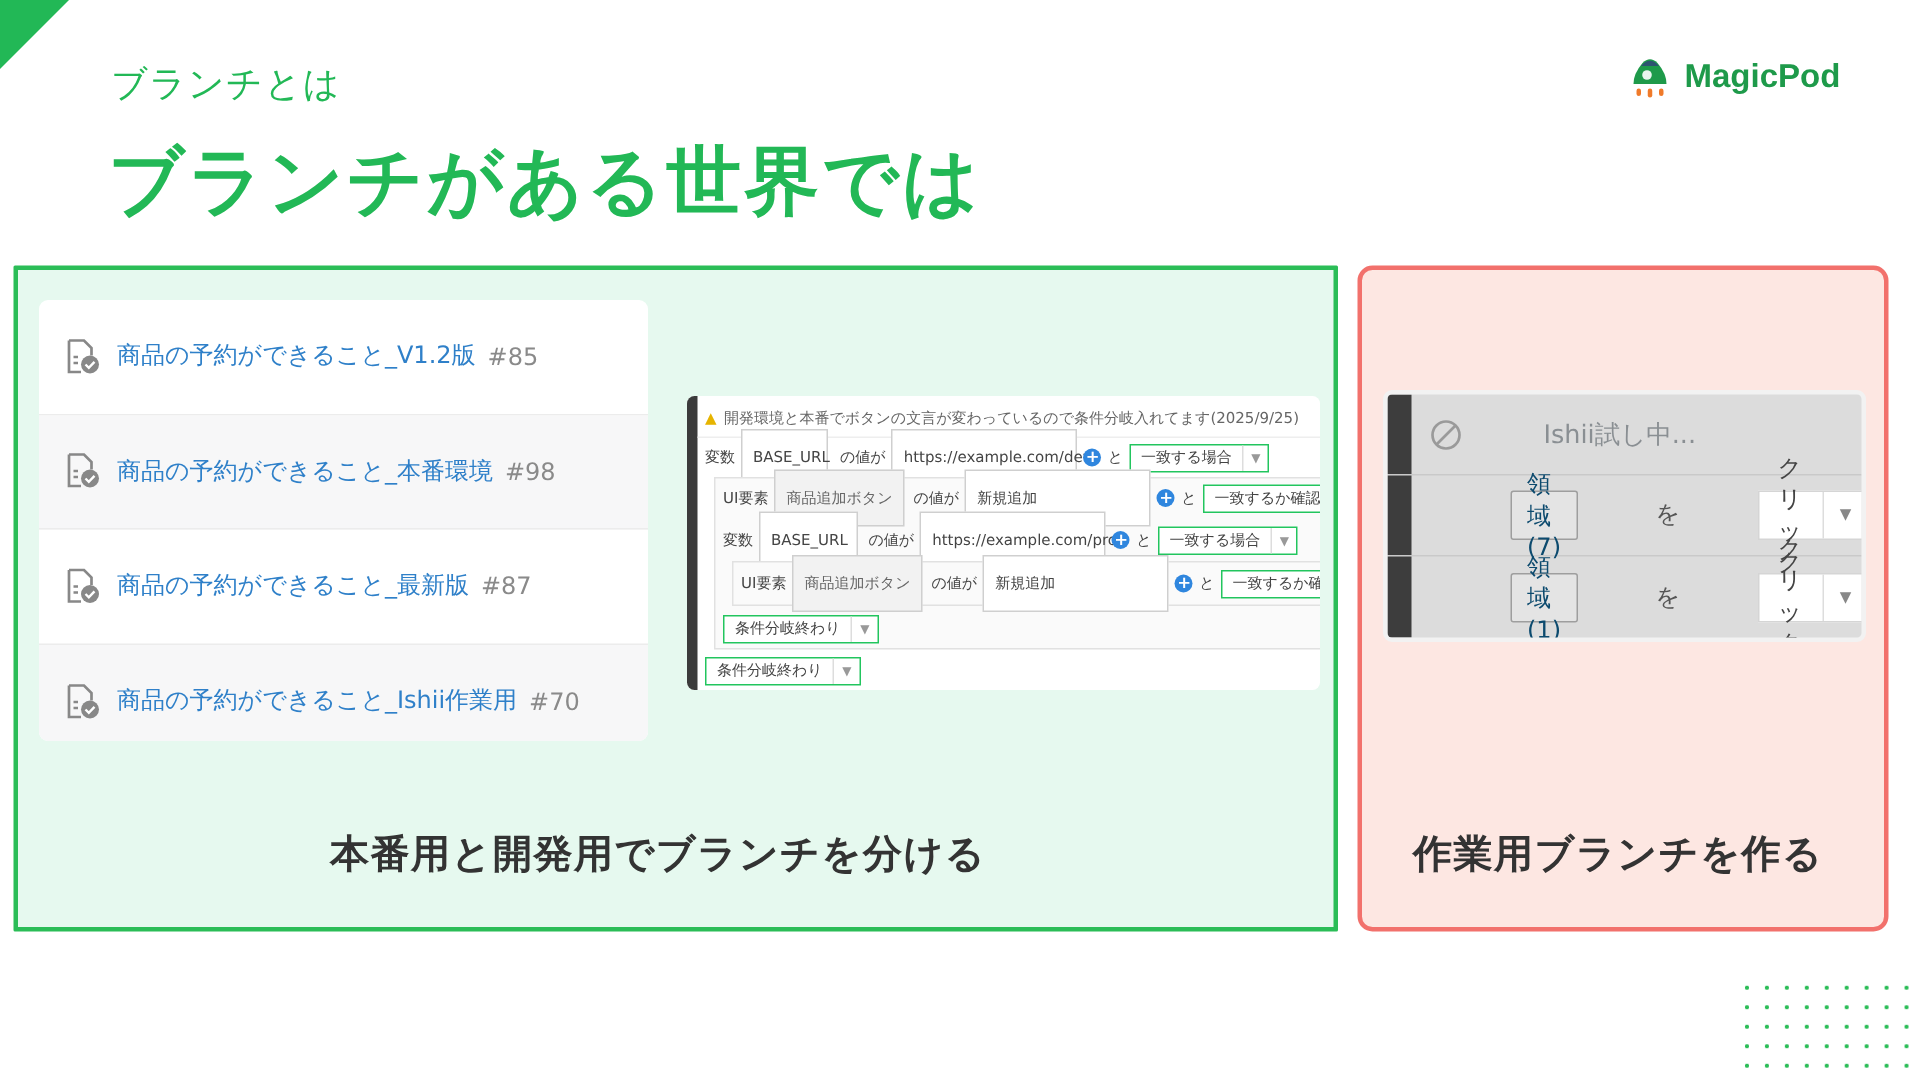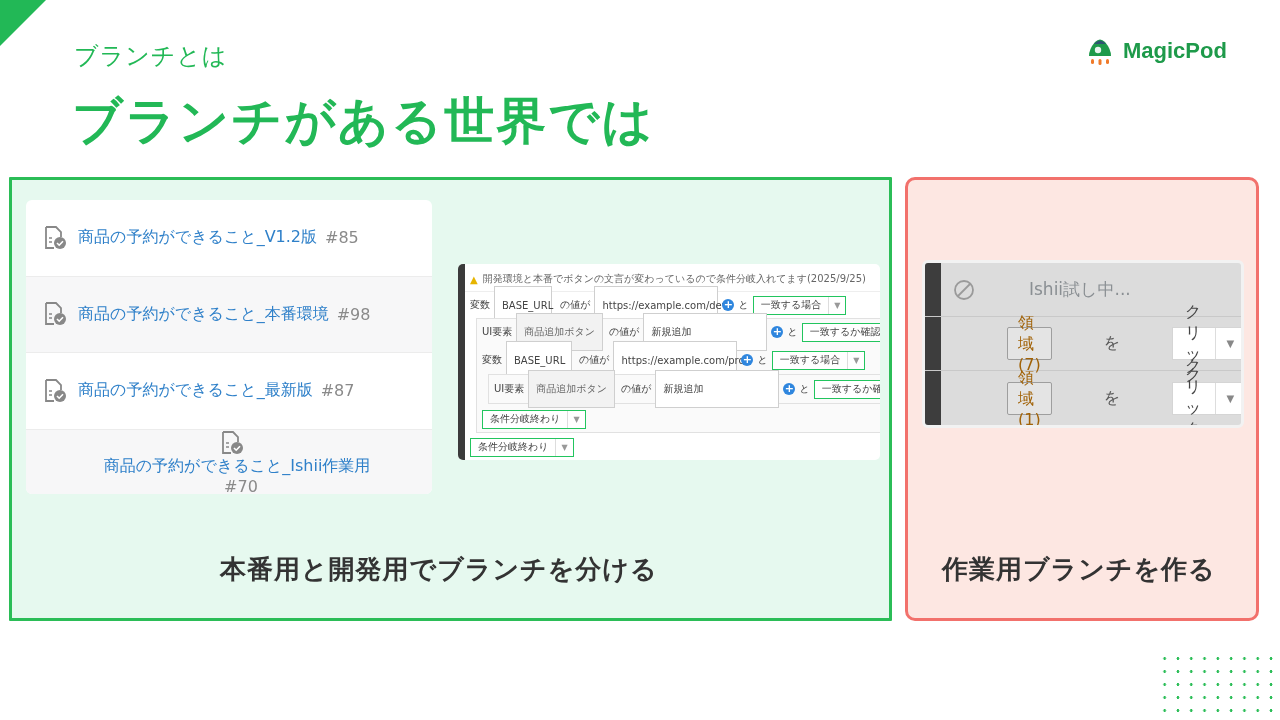--- a/index.html
+++ b/index.html
@@ -59,7 +59,7 @@
   .ban-icon { width: 22px; height: 22px; margin-right: 10px; }
   .step-comment { font-size: 17px; color: #8a8f93; }
   .area-btn { border: 1px solid #9e9e9e; border-radius: 2px; background: #e4e4e4; padding: 0 10px; height: 33px;
-    display: flex; align-items: center; font-size: 16px; color: #a16207; }
+    display: flex; align-items: center; font-size: 16px; color: #0c4a6e; }
   .wo { font-size: 16px; color: #555; margin: 0 8px; }
   .action-dd { display: flex; align-items: center; background: #fff; height: 33px; border: 1px solid #d5d5d5; }
   .action-dd .lbl { padding: 0 12px; font-size: 16px; color: #444; border-right: 1px solid #ddd; height: 100%; display: flex; align-items: center; letter-spacing: 2px; }

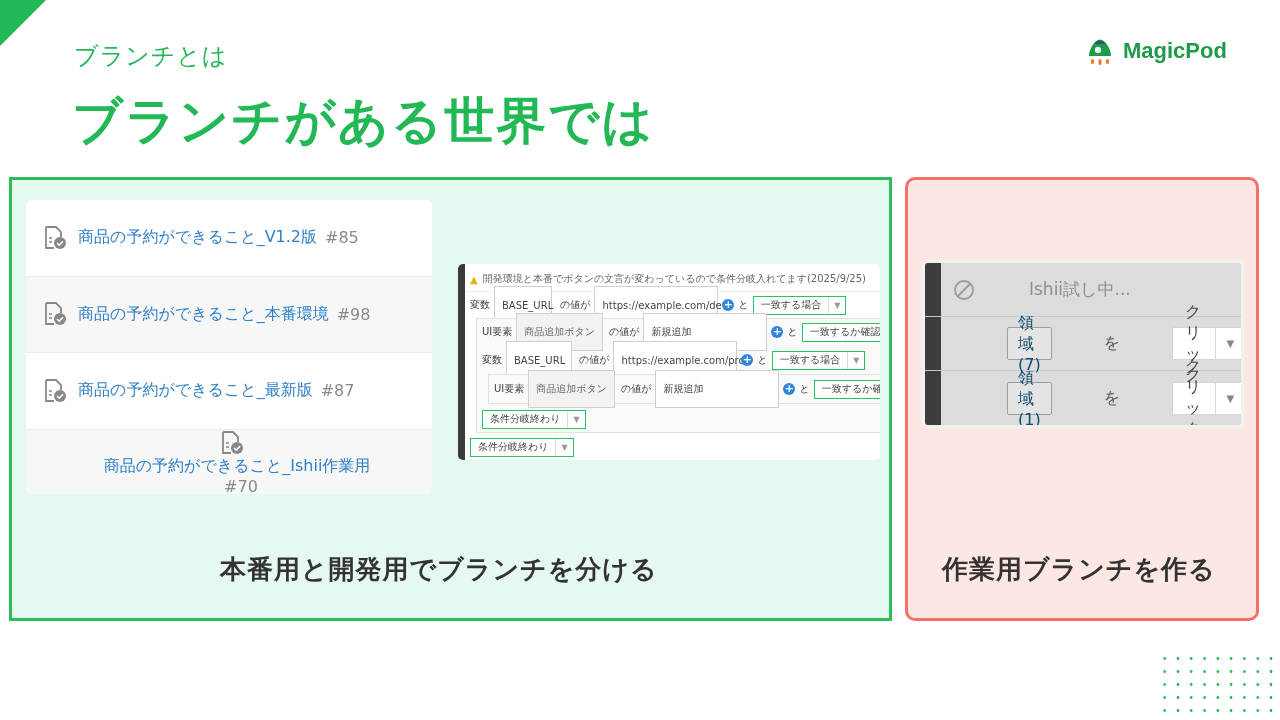--- a/index.html
+++ b/index.html
@@ -27,7 +27,7 @@
     background: #fff; border-radius: 6px; overflow: hidden; }
   .test-item { height: 76.5px; display: flex; align-items: center; padding-left: 16px; border-bottom: 1px solid #ececec; }
   .test-item:nth-child(even) { background: #f7f7f8; }
-  .test-item:last-child { border-bottom: none; flex-direction: column; }
+  .test-item:last-child { border-bottom: none; }
   .doc-icon { width: 26px; height: 26px; margin-right: 10px; flex-shrink: 0; }
   .test-name { font-size: 16px; color: #2f80c9; }
   .test-num { font-size: 16px; color: #8a8a8a; margin-left: 8px; }

